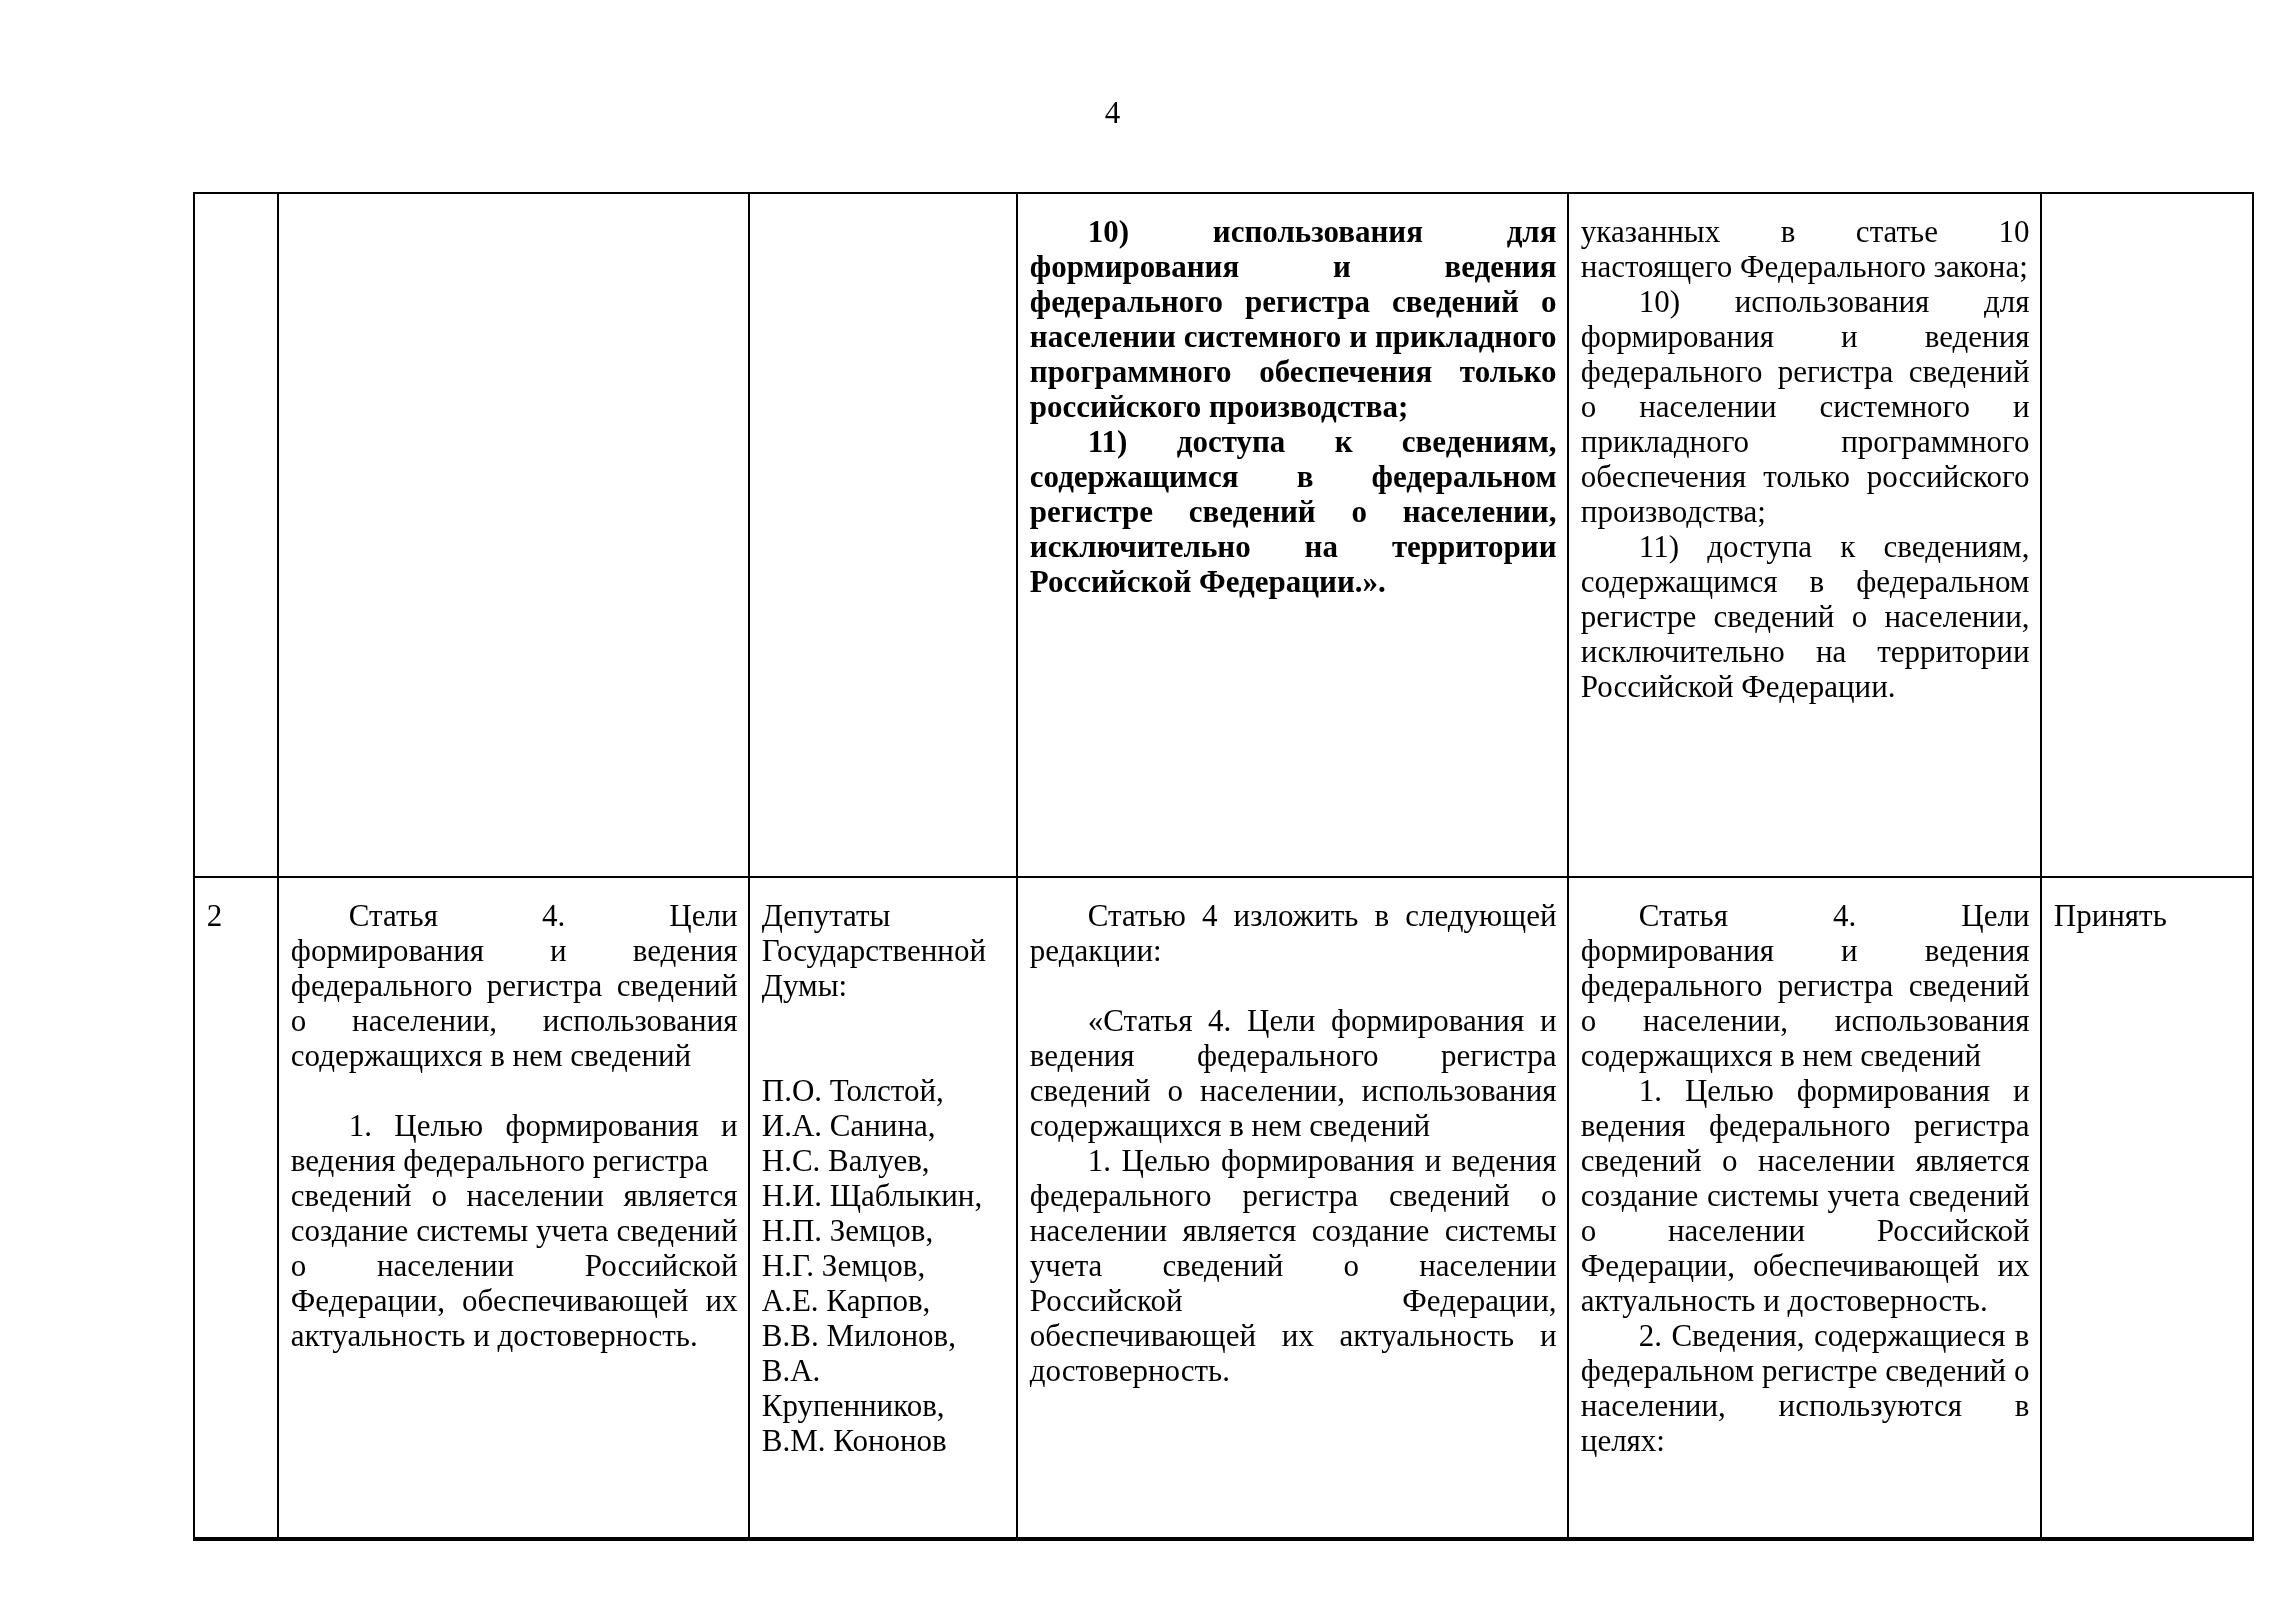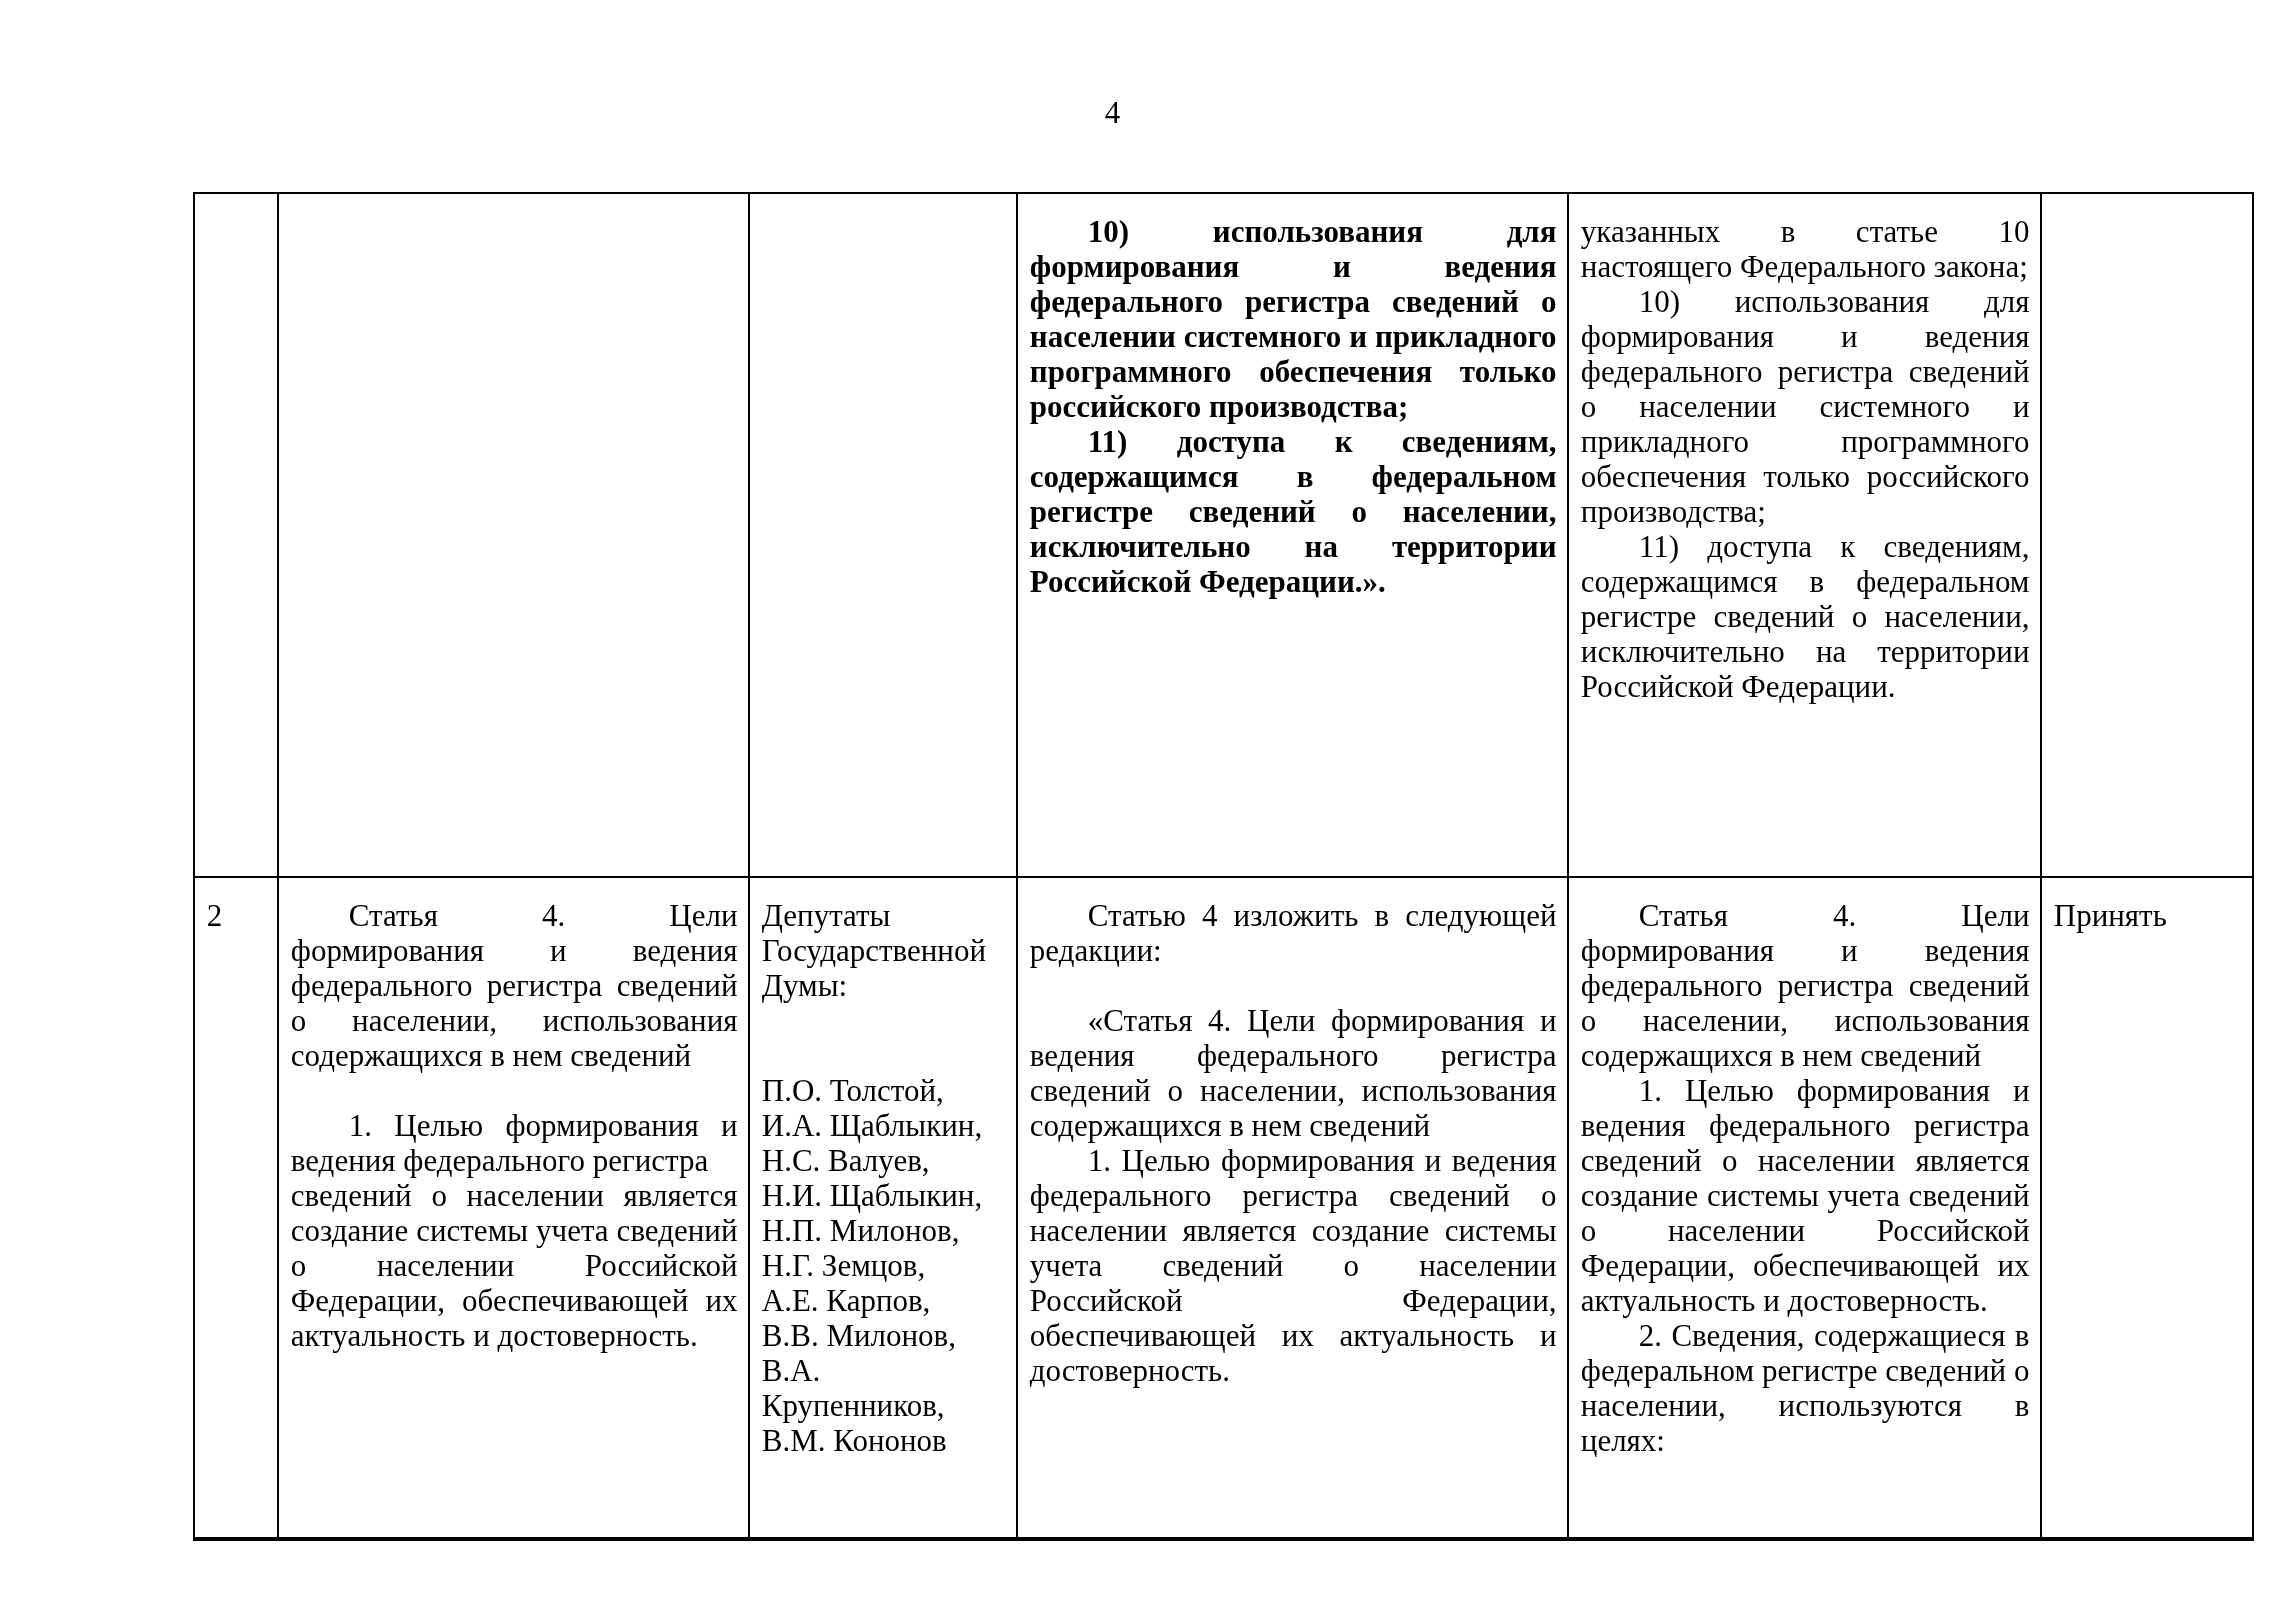--- a/index.html
+++ b/index.html
@@ -79,7 +79,7 @@
       <div class="line"></div>
       <div class="line"></div>
       <div class="line">П.О. Толстой,</div>
-      <div class="line">И.А. Щаблыкин,</div>
+      <div class="line">И.А. Санина,</div>
       <div class="line">Н.С. Валуев,</div>
       <div class="line">Н.И. Щаблыкин,</div>
       <div class="line">Н.П. Милонов,</div>

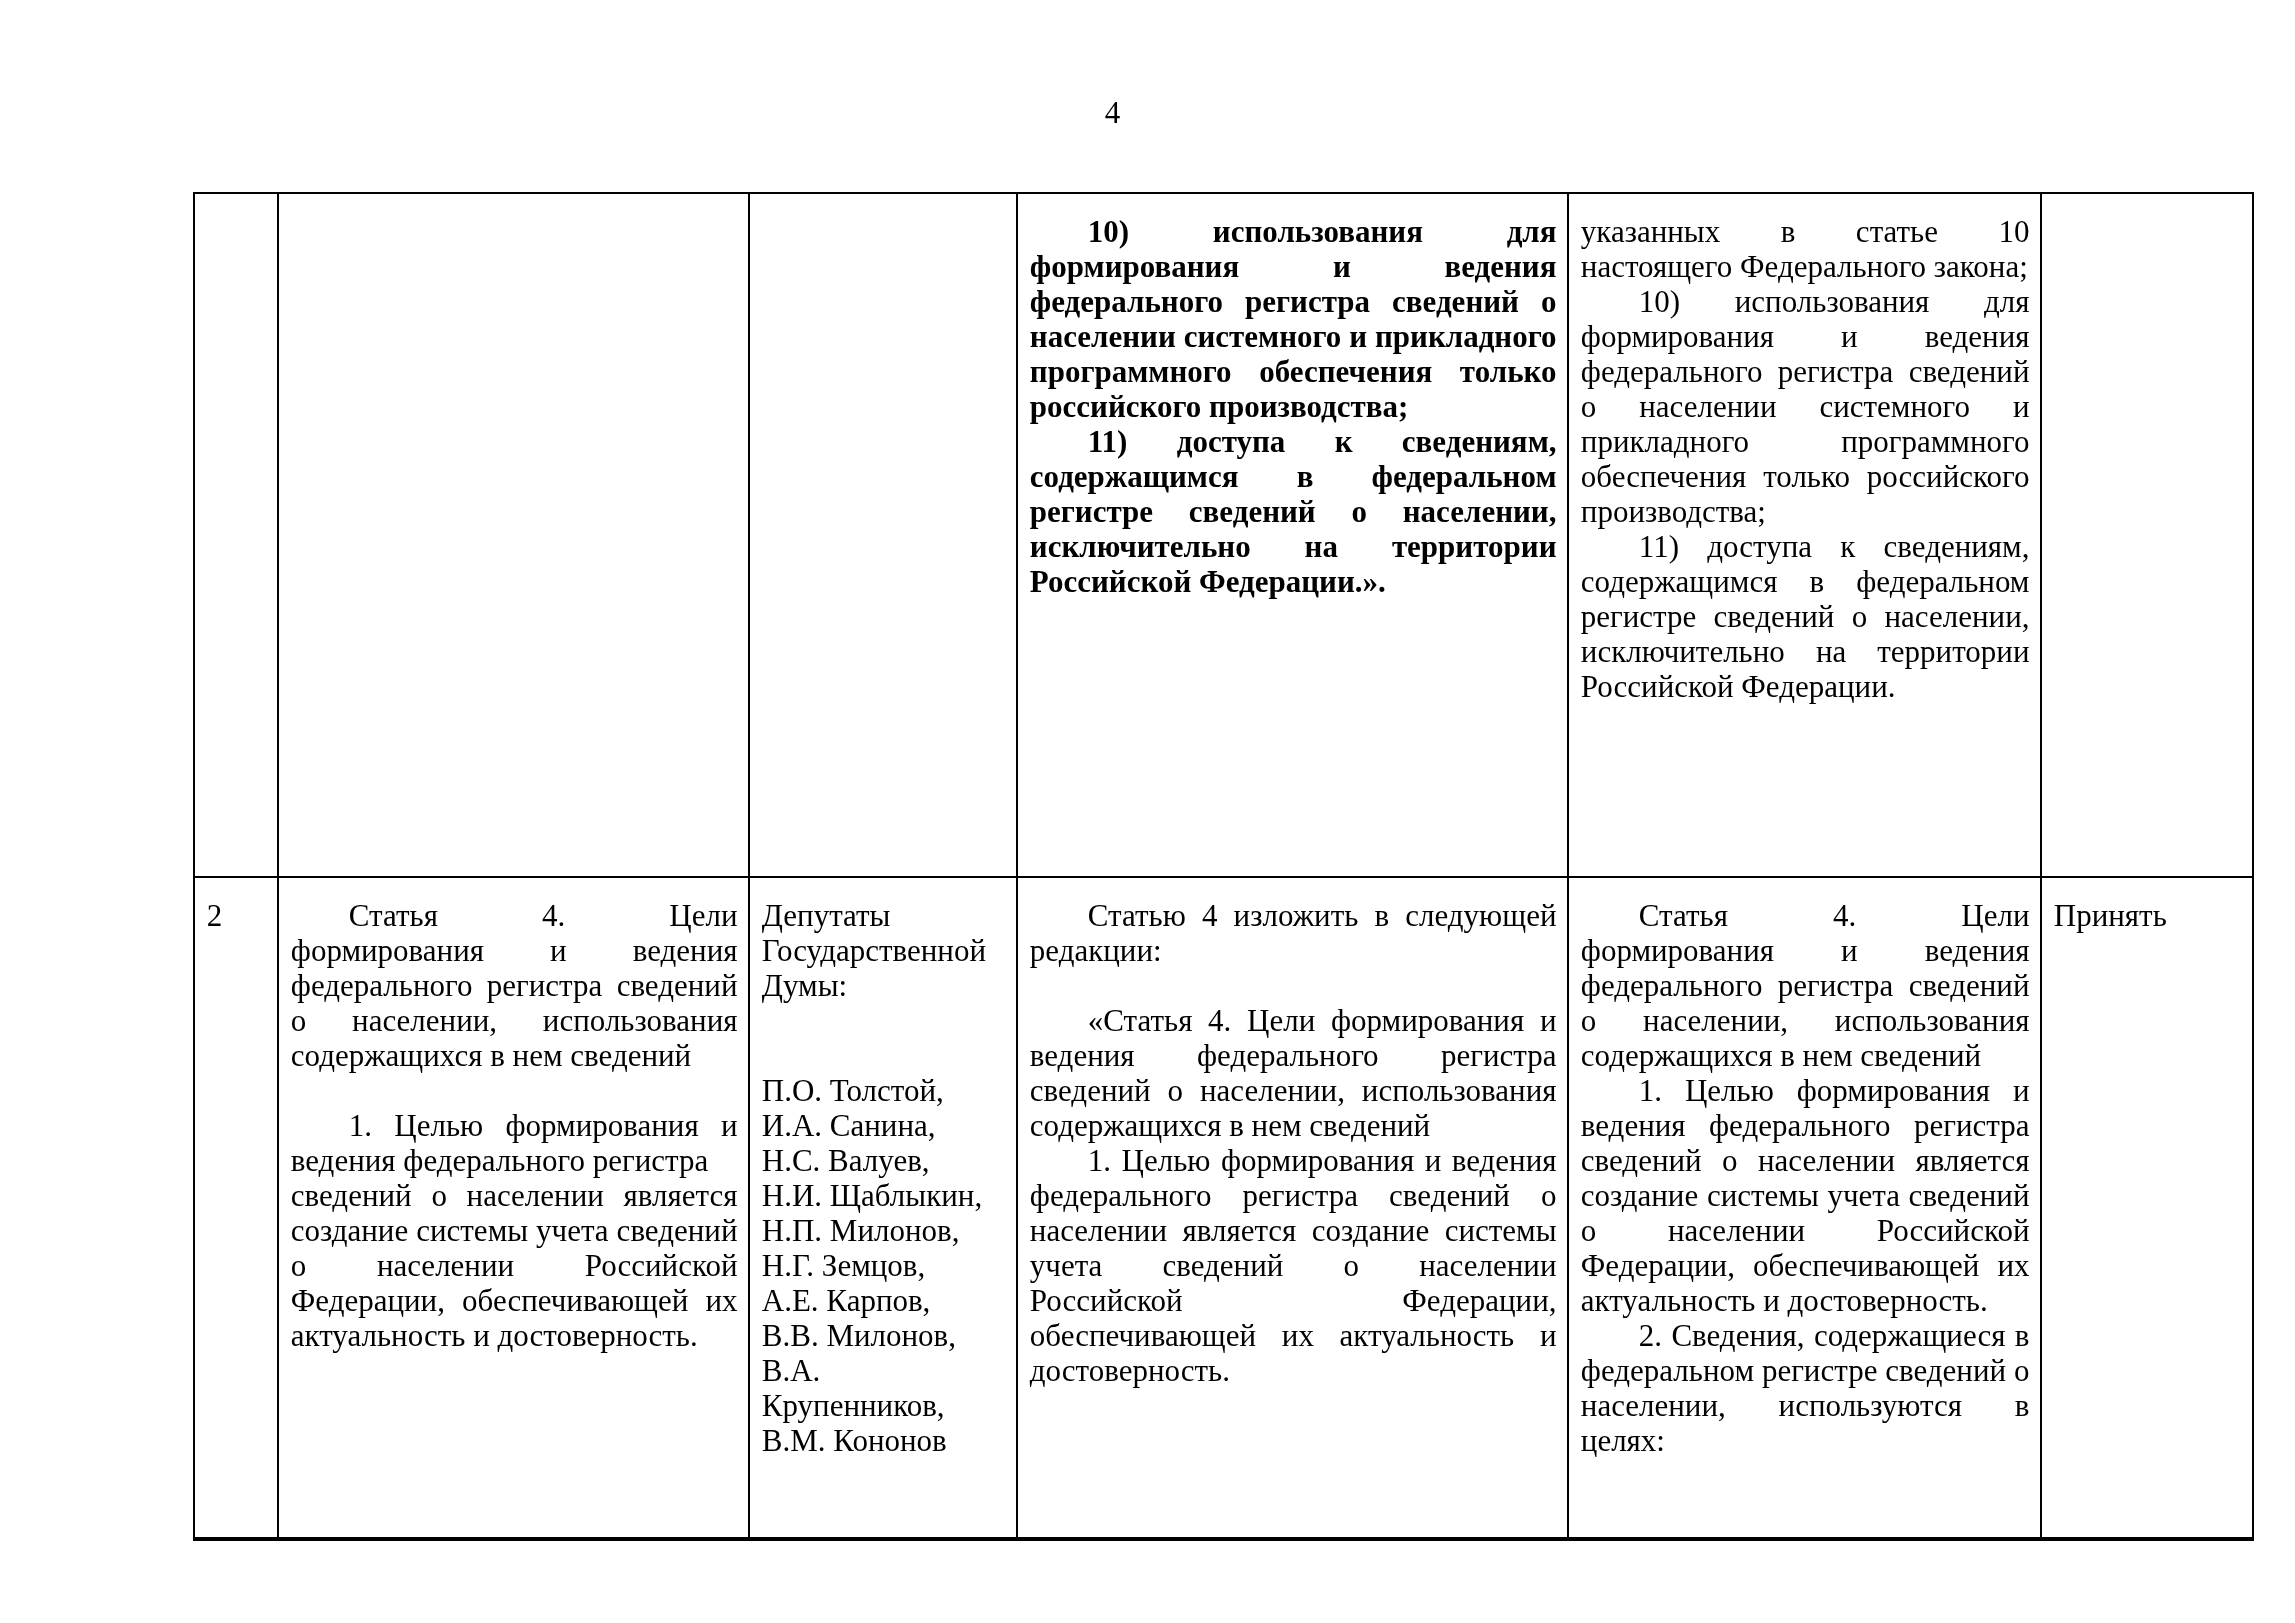--- a/index.html
+++ b/index.html
@@ -82,7 +82,7 @@
       <div class="line">И.А. Санина,</div>
       <div class="line">Н.С. Валуев,</div>
       <div class="line">Н.И. Щаблыкин,</div>
-      <div class="line">Н.П. Милонов,</div>
+      <div class="line">Н.П. Земцов,</div>
       <div class="line">Н.Г. Земцов,</div>
       <div class="line">А.Е. Карпов,</div>
       <div class="line">В.В. Милонов,</div>

